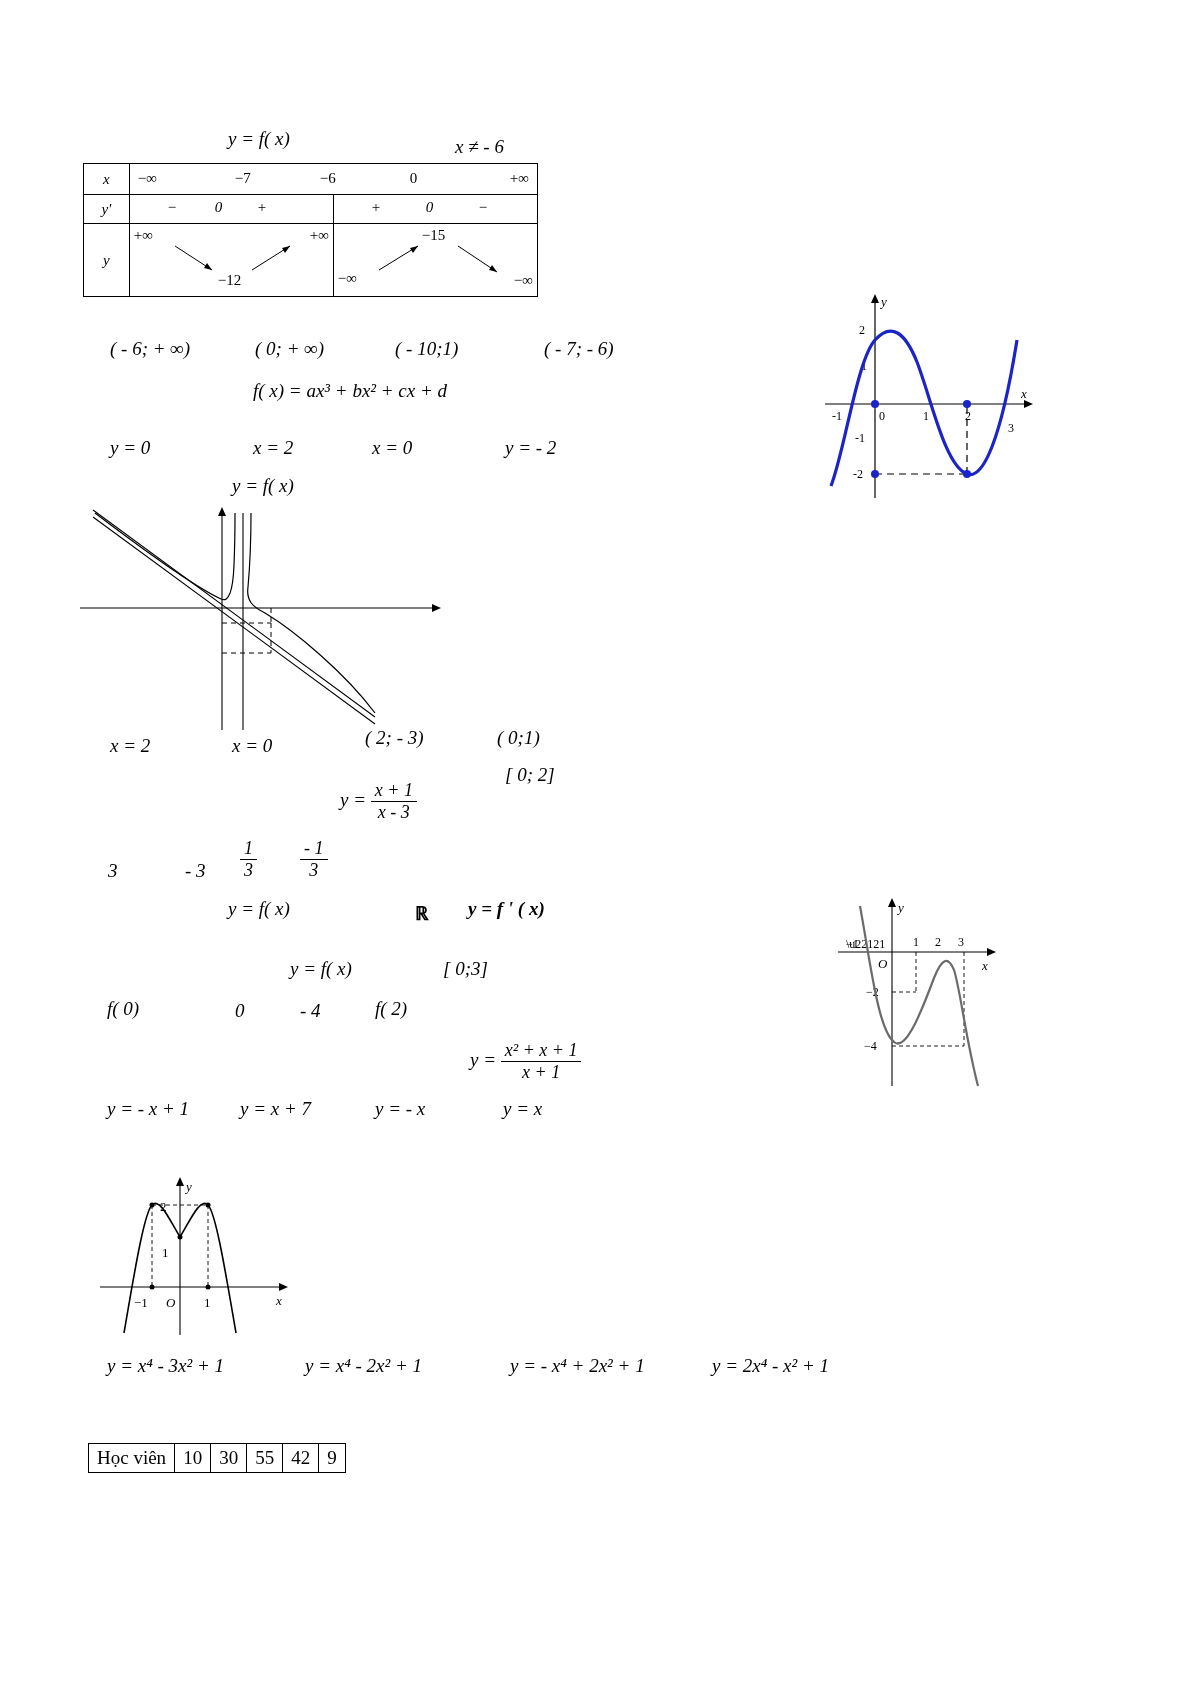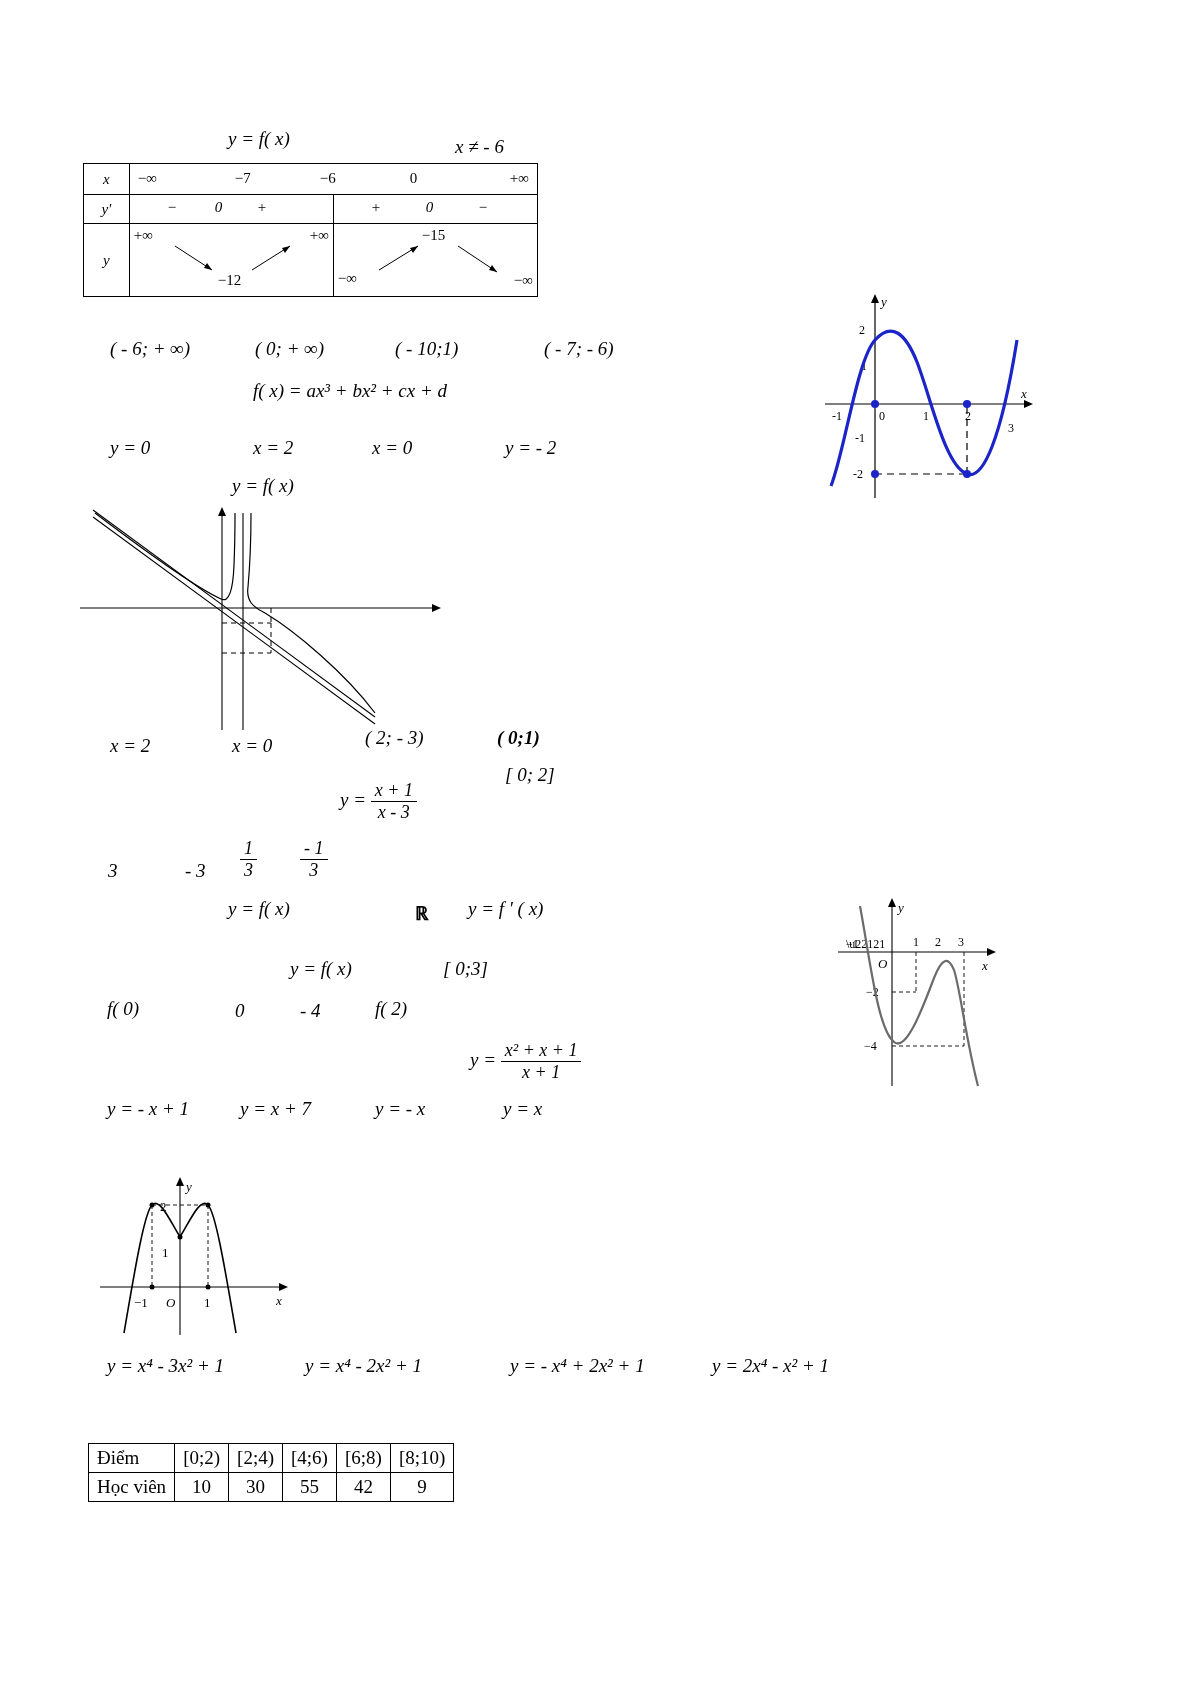--- a/index.html
+++ b/index.html
@@ -208,7 +208,7 @@
 <div class="abs txt math" style="left:110px; top:735px;">x = 2</div>
 <div class="abs txt math" style="left:232px; top:735px;">x = 0</div>
 <div class="abs txt math" style="left:365px; top:727px;">( 2; - 3)</div>
-<div class="abs txt math" style="left:497px; top:727px;font-weight:bold;">( 0;1)</div>
+<div class="abs txt math" style="left:497px; top:727px;">( 0;1)</div>
 
 <div class="abs" style="left:340px; top:780px; font-size:19px;">
   <span class="math">y =</span>

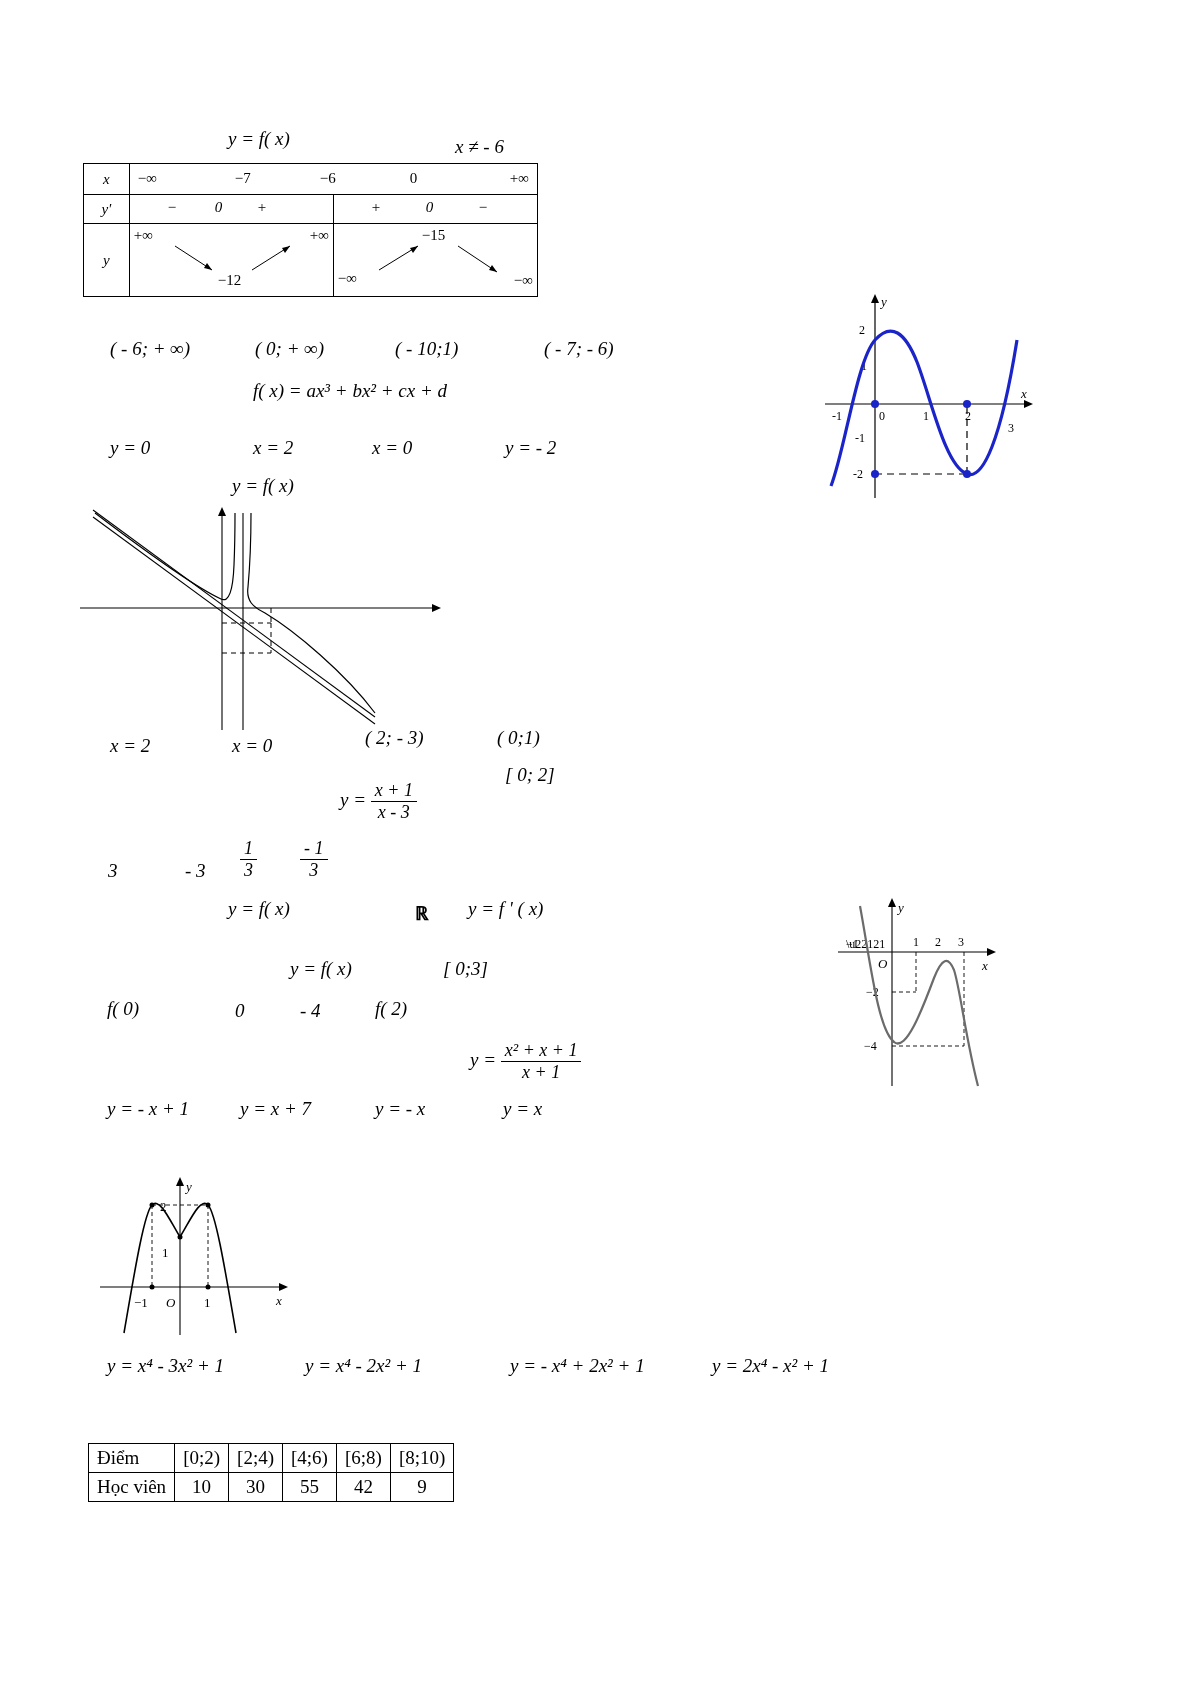--- a/index.html
+++ b/index.html
@@ -236,7 +236,7 @@
 
 <div class="abs txt math" style="left:228px; top:898px;">y = f( x)</div>
 <div class="abs txt" style="left:415px; top:900px; font-weight:600;">ℝ</div>
-<div class="abs txt math" style="left:468px; top:898px;">y = f ' ( x)</div>
+<div class="abs txt math" style="left:468px; top:898px;font-weight:bold;">y = f ' ( x)</div>
 
 <div class="abs txt math" style="left:290px; top:958px;">y = f( x)</div>
 <div class="abs txt math" style="left:443px; top:958px;">[ 0;3]</div>

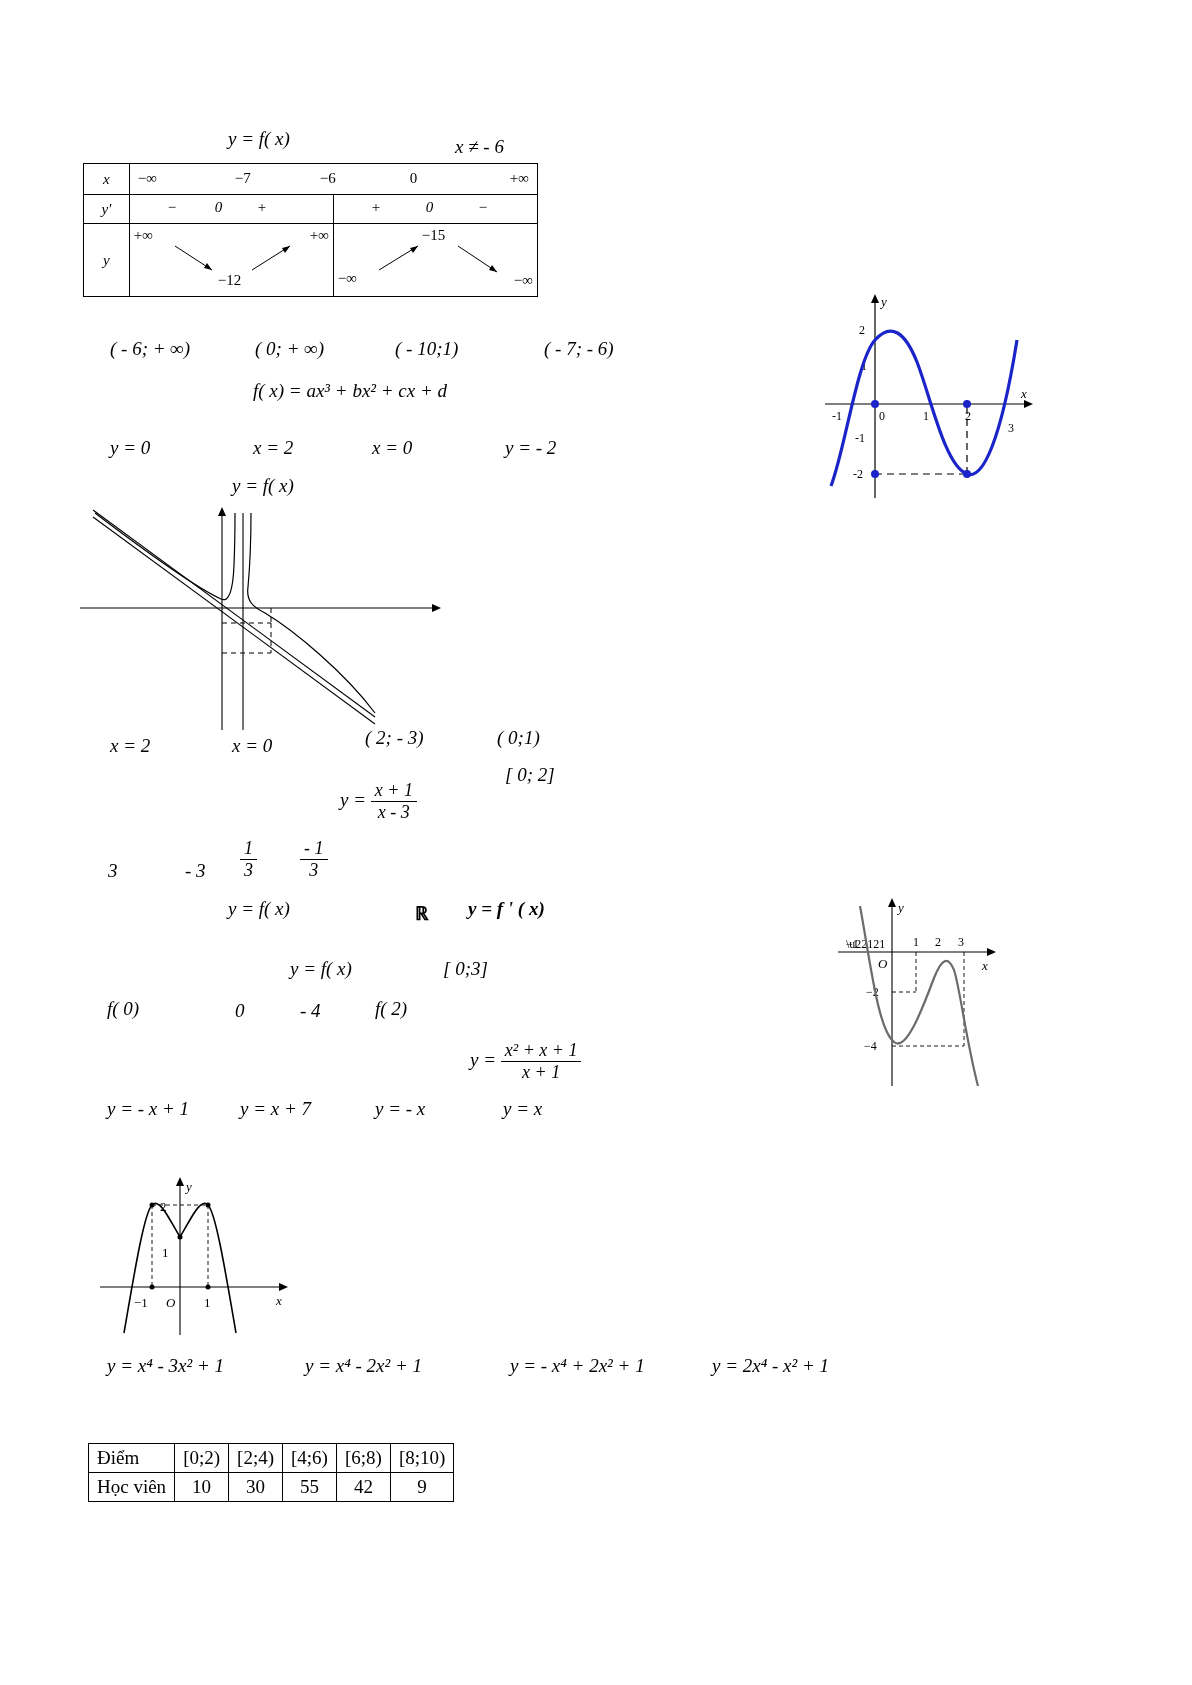--- a/index.html
+++ b/index.html
@@ -319,14 +319,6 @@
 
 <table class="abs" id="scoretable">
   <tbody>
-      <tr>
-    <td class="lbl">Điểm</td>
-    <td>[0;2)</td>
-    <td>[2;4)</td>
-    <td>[4;6)</td>
-    <td>[6;8)</td>
-    <td>[8;10)</td>
-  </tr>
   <tr>
     <td class="lbl">Học viên</td>
     <td>10</td>

